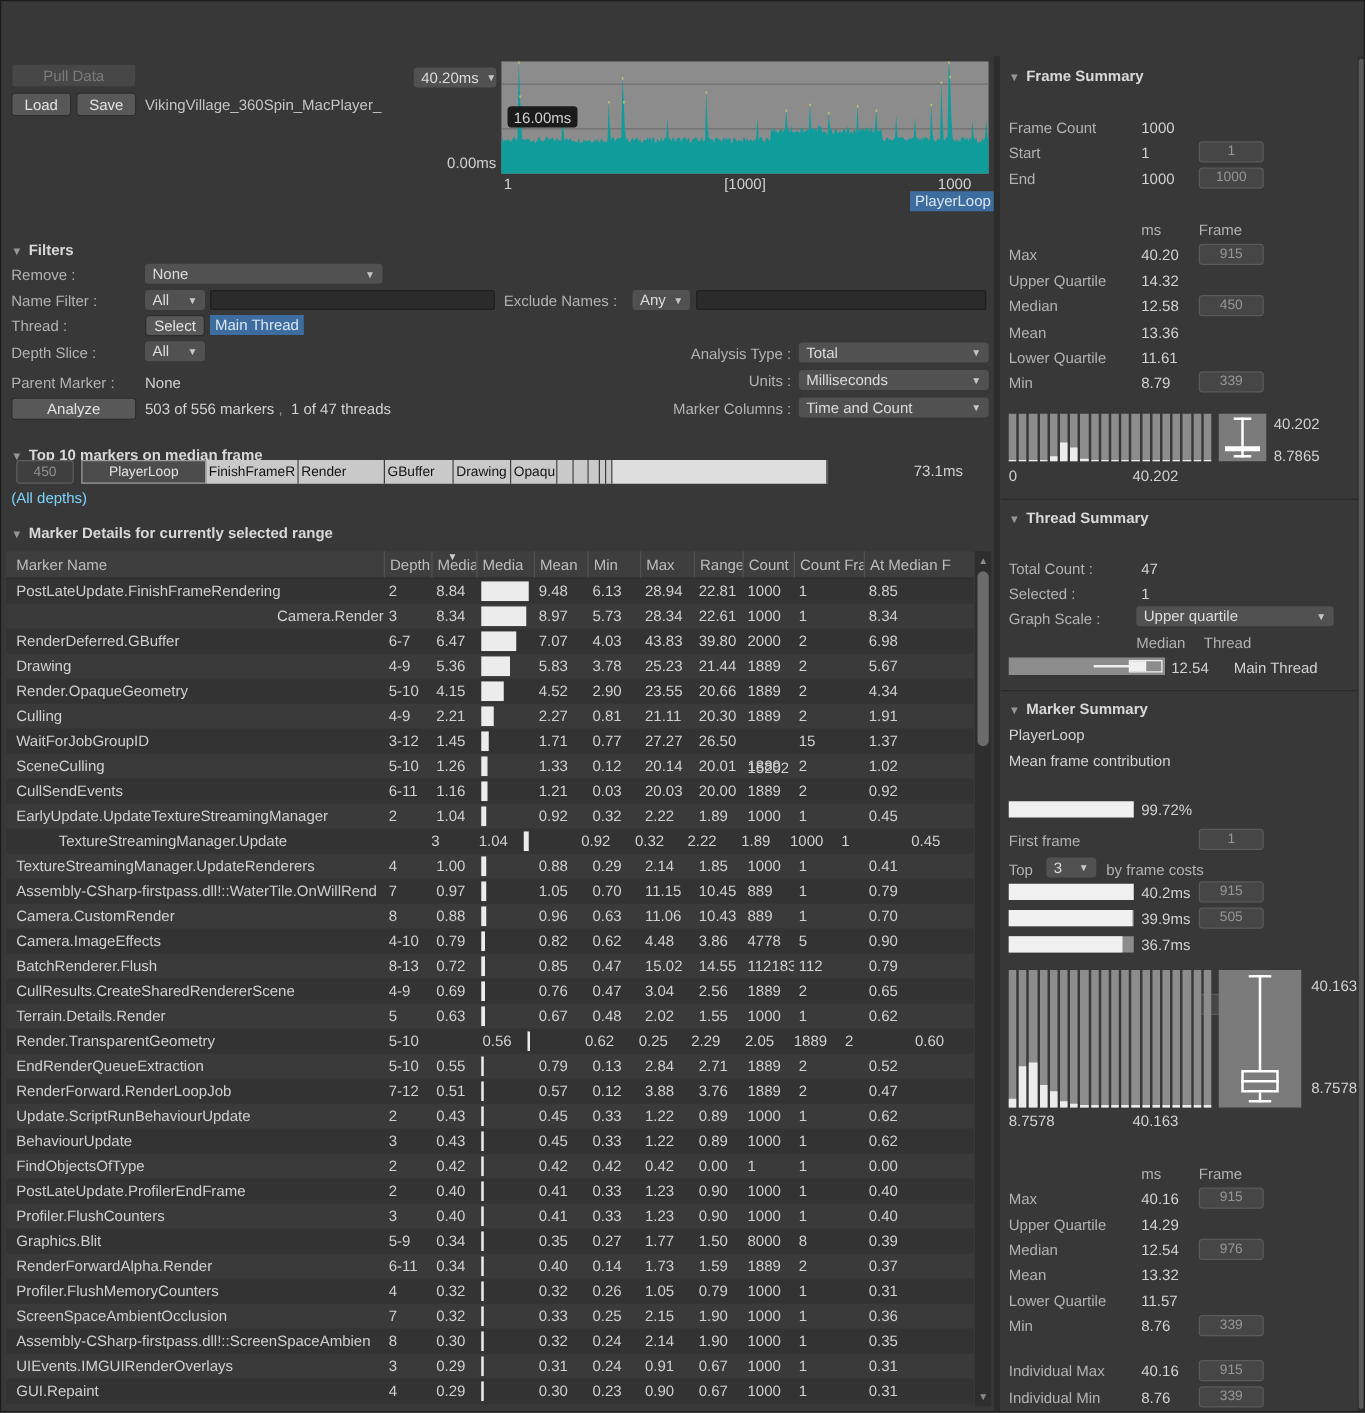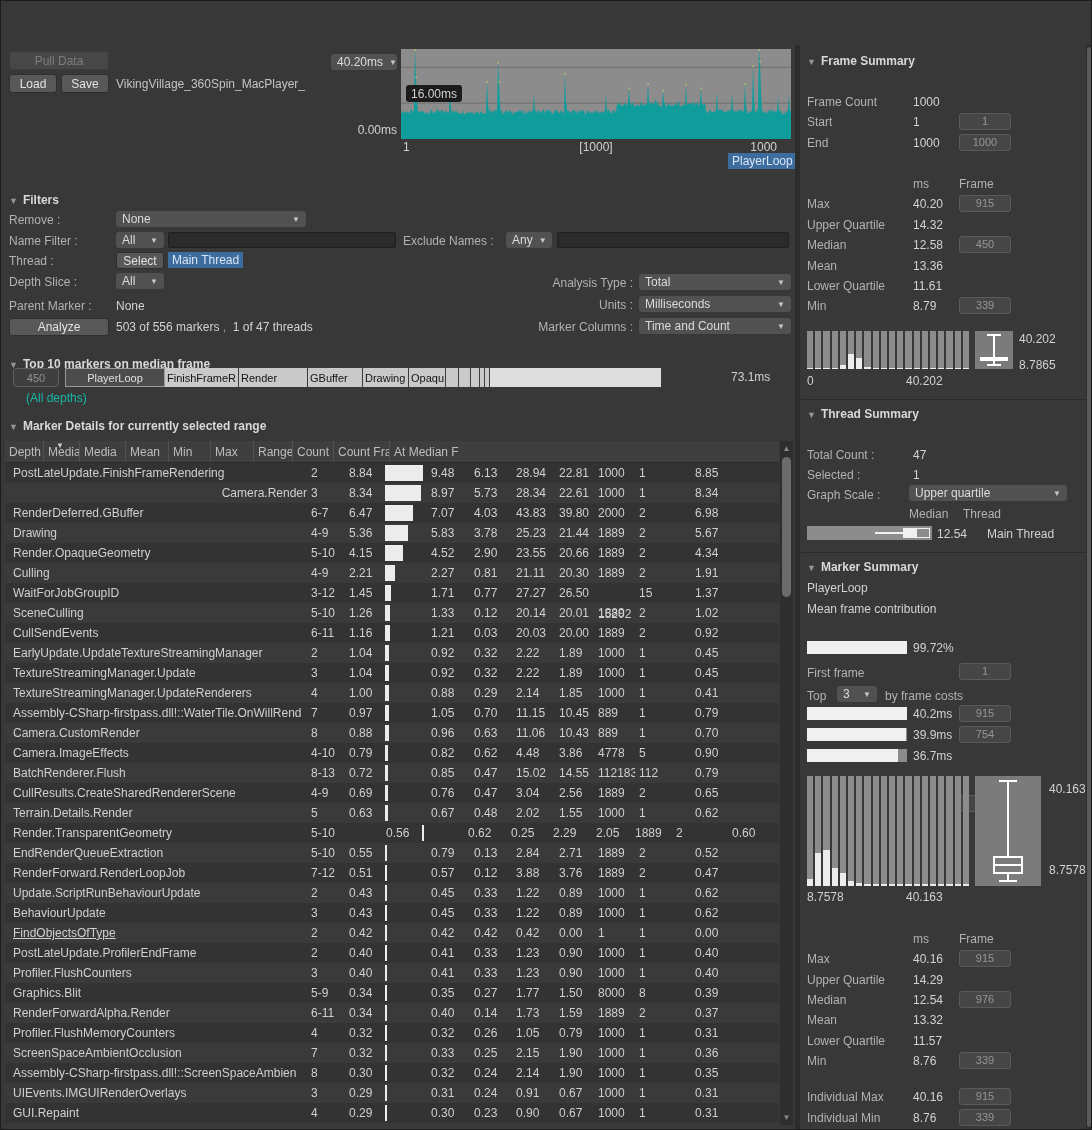--- a/index.html
+++ b/index.html
@@ -185,7 +185,7 @@
       <div class="seg tail" style="width: 172px;"></div>
     </div>
   <div class="abs val" style="left:730px;top:369px;">73.1ms</div>
-  <div class="abs val" style="left:25px;top:390px;color:#14b8a6;">(All depths)</div>
+  <div class="abs val" style="left:8px;top:390px;color:#7dd3fc;">(All depths)</div>
 
   <div class="abs sechdr" style="left:8px;top:418px;"><span class="tri">▼</span><span>Marker Details for currently selected range</span></div>
   <div class="thead">

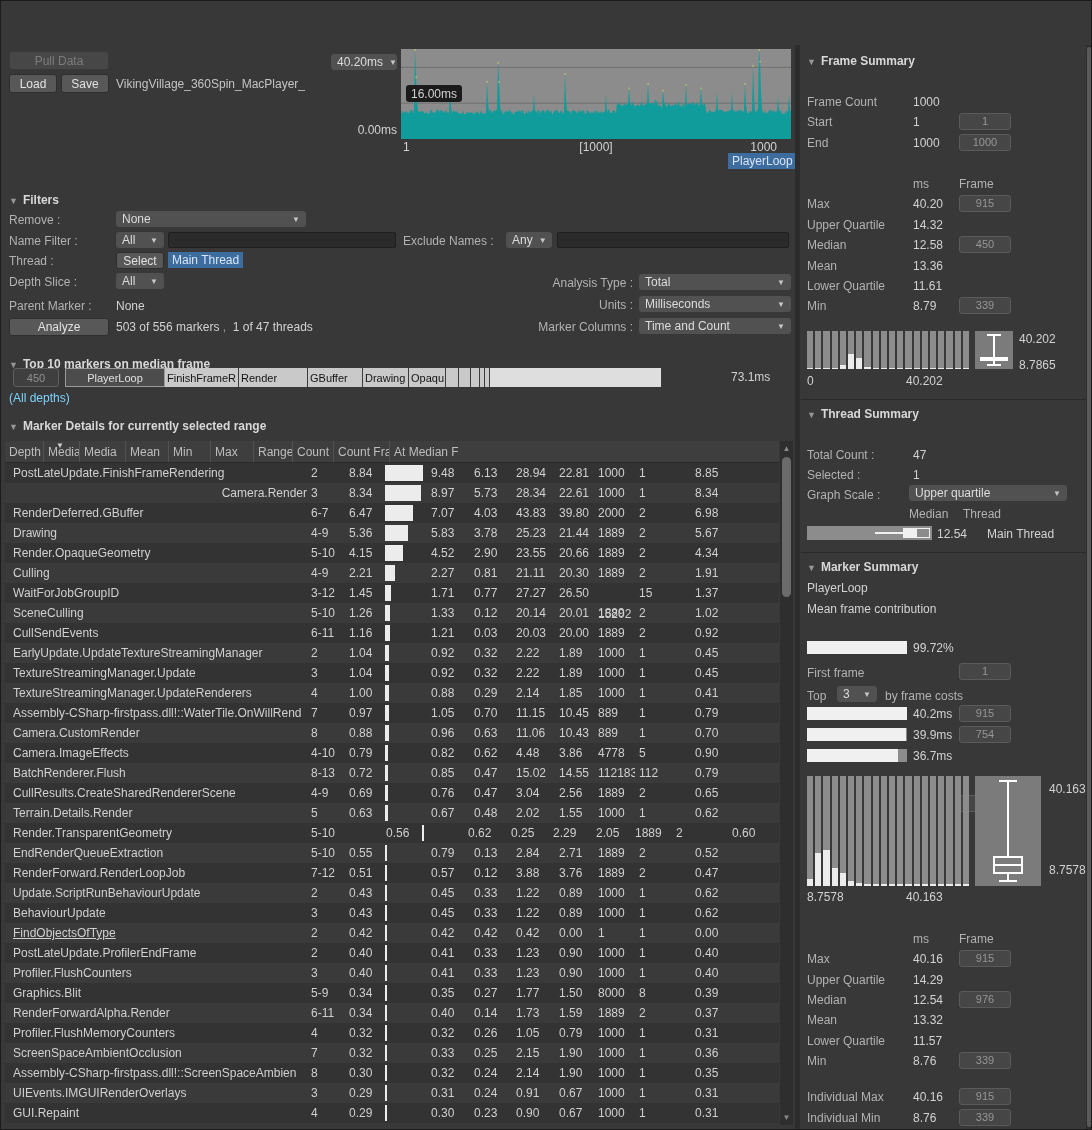--- a/index.html
+++ b/index.html
@@ -189,6 +189,7 @@
 
   <div class="abs sechdr" style="left:8px;top:418px;"><span class="tri">▼</span><span>Marker Details for currently selected range</span></div>
   <div class="thead">
+    <div class="th" style="width:302px;padding-left:8px;">Marker Name</div>
     <div class="th" style="width:38px;">Depth</div>
     <div class="th" style="width:36px;">
         <span class="sortarw">▼</span>

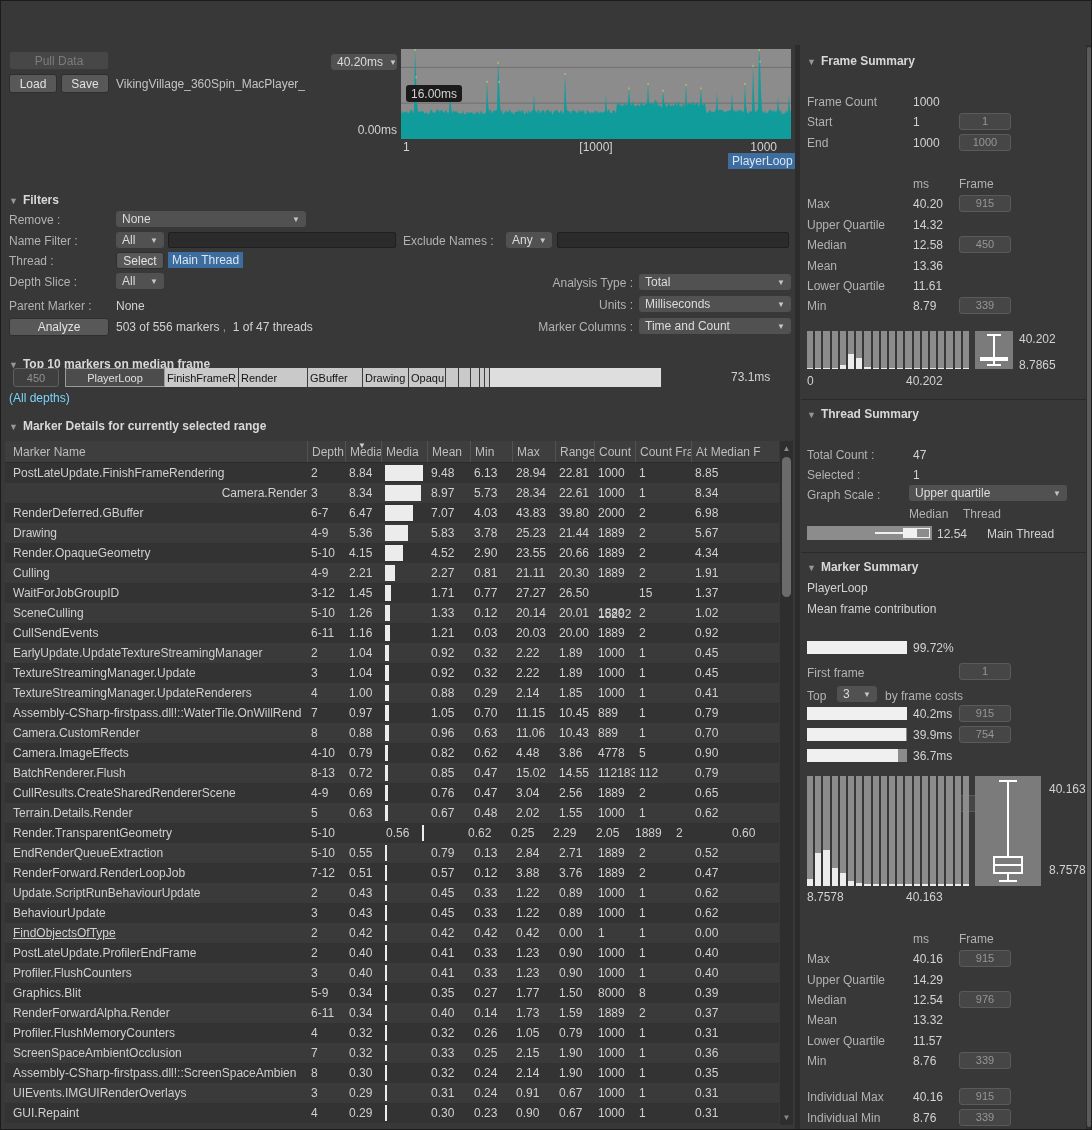--- a/index.html
+++ b/index.html
@@ -356,7 +356,7 @@
         <div class="td" style="width: 88px;">0.45</div>
       </div>
       <div class="trow odd">
-        <div class="td" style="width: 302px; padding-left: 8px;">TextureStreamingManager.Update</div>
+        <div class="td" style="width: 302px; padding-left: 8px; margin-left: 34px;">TextureStreamingManager.Update</div>
         <div class="td" style="width: 38px;">3</div>
         <div class="td" style="width: 36px;">1.04</div>
         <div class="td" style="width: 46px;">

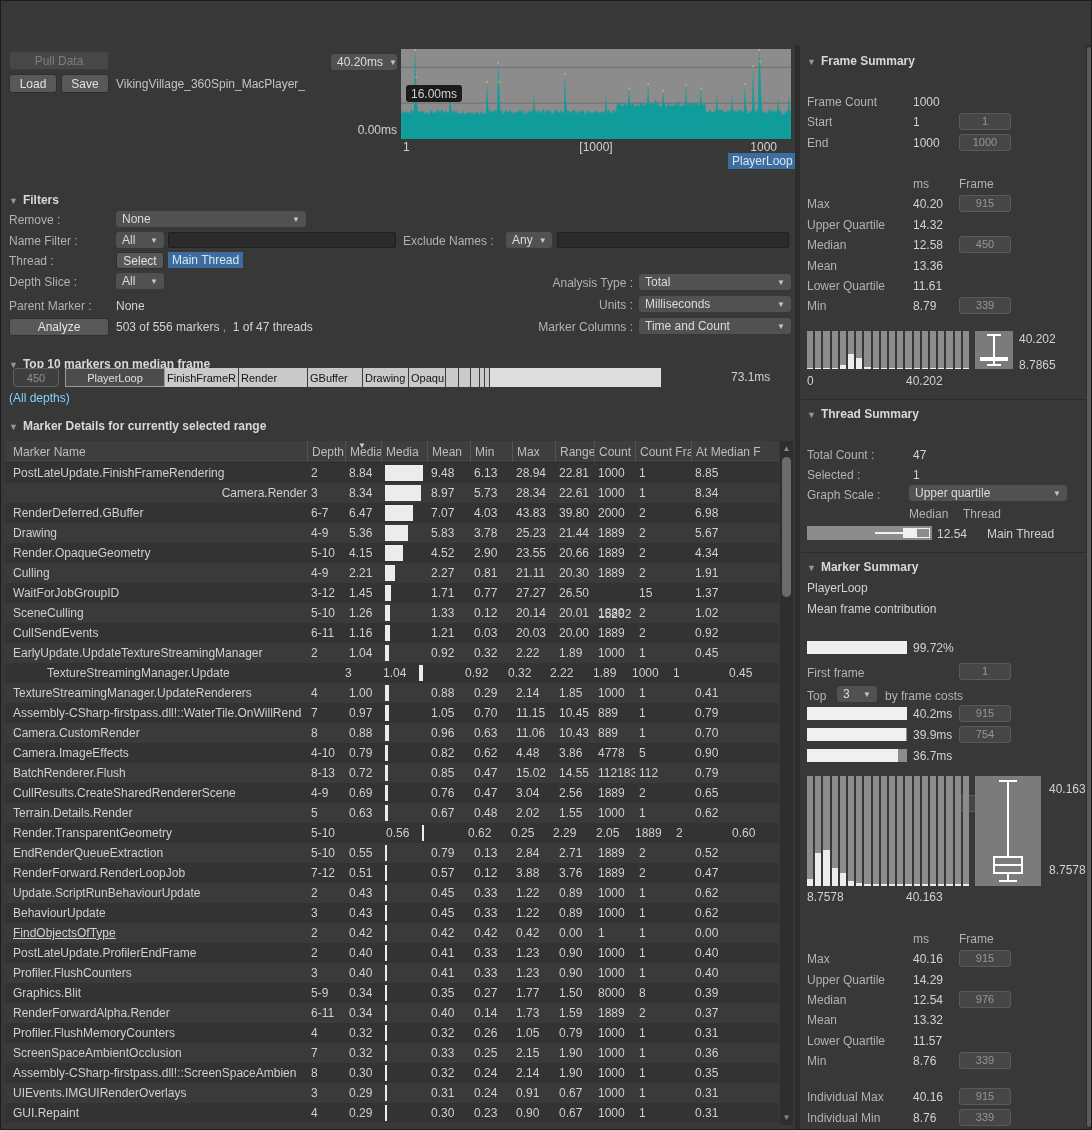--- a/index.html
+++ b/index.html
@@ -860,7 +860,7 @@
       <div class="wfill" id="topFill1" style="width: 99%;"></div>
     </div>
   <div class="abs val" style="left:912px;top:727px;">39.9ms</div>
-  <div class="badge" style="left:958px;top:725px;">754</div>
+  <div class="badge" style="left:958px;top:725px;">505</div>
   <div class="abs wbar" style="left:806px;top:748px;width:100px;">
       <div class="wfill" id="topFill2" style="width: 91%;"></div>
     </div>

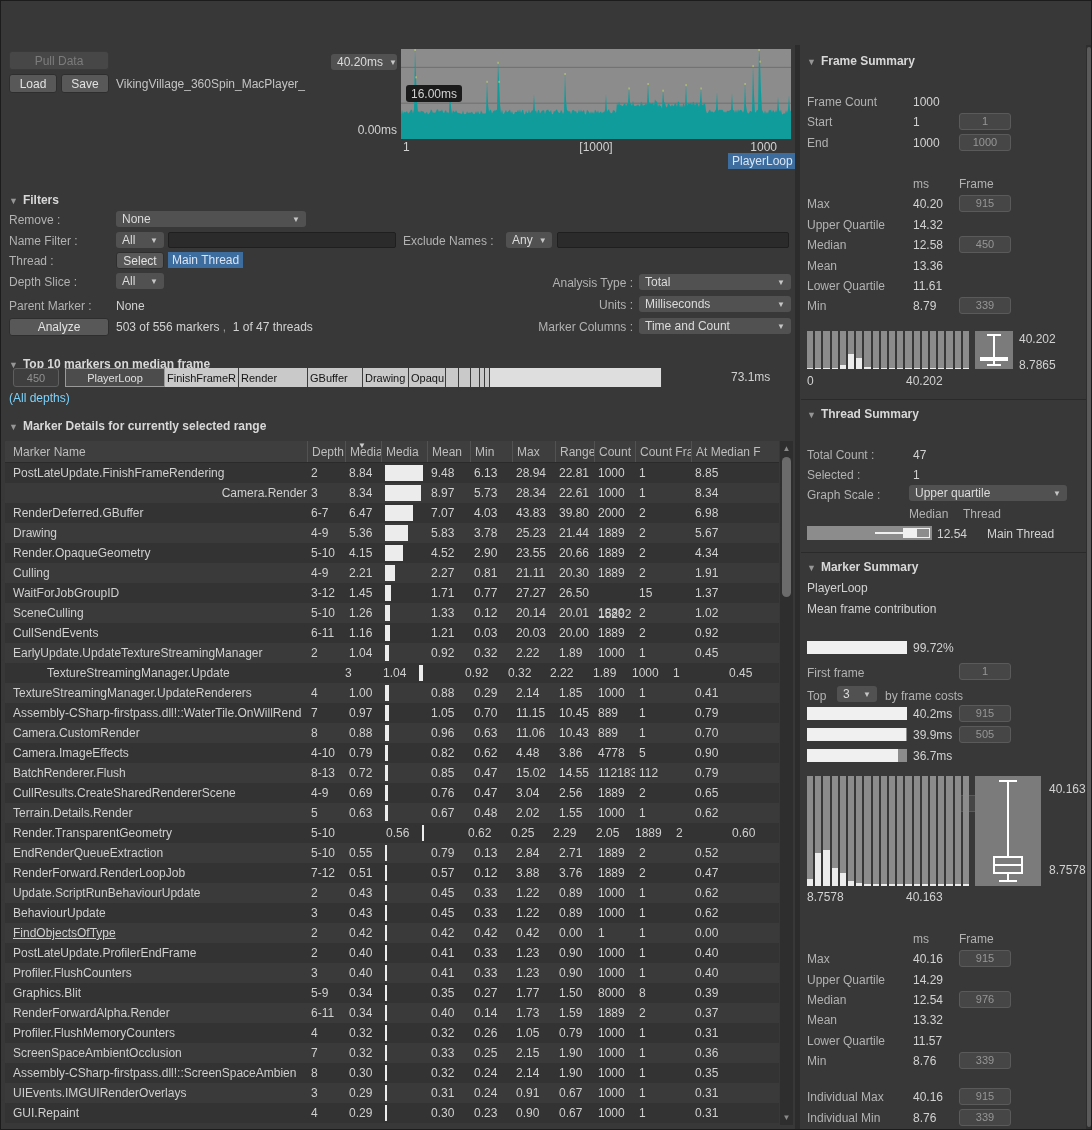--- a/index.html
+++ b/index.html
@@ -551,7 +551,7 @@
         <div class="td" style="width: 88px;">0.62</div>
       </div>
       <div class="trow even">
-        <div class="td" style="width: 302px; padding-left: 8px; text-decoration: underline;">FindObjectsOfType</div>
+        <div class="td" style="width: 302px; padding-left: 8px;">FindObjectsOfType</div>
         <div class="td" style="width: 38px;">2</div>
         <div class="td" style="width: 36px;">0.42</div>
         <div class="td" style="width: 46px;">

